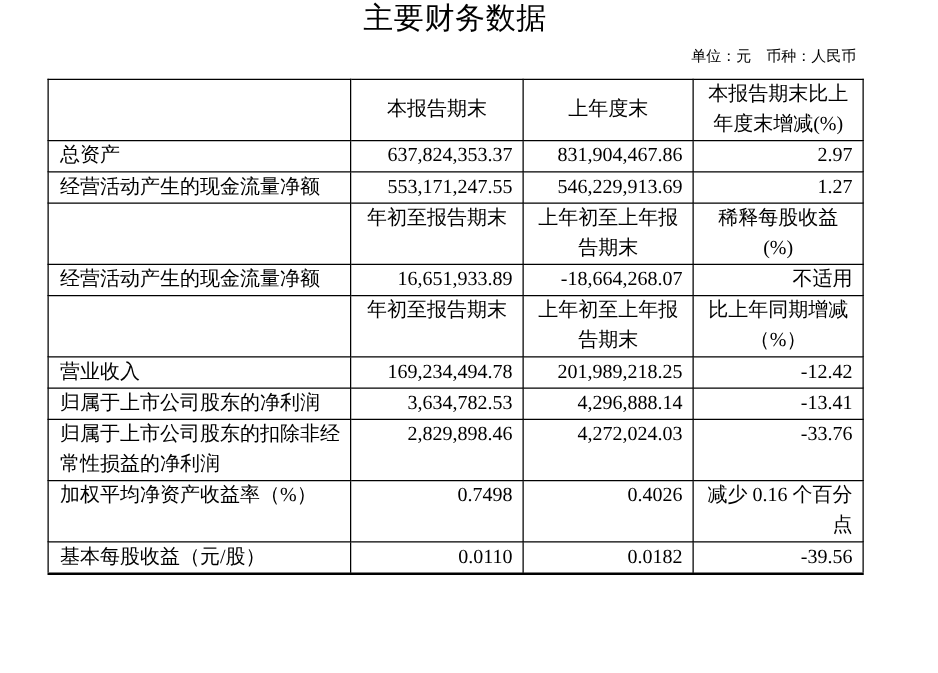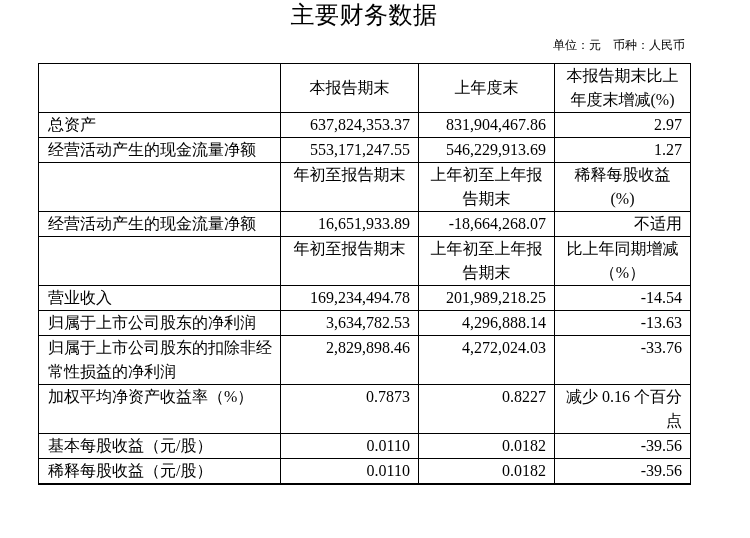--- a/index.html
+++ b/index.html
@@ -127,7 +127,7 @@
             <td class="col-0">营业收入</td>
             <td class="col-1">169,234,494.78</td>
             <td class="col-2">201,989,218.25</td>
-            <td class="col-3">-14.54</td>
+            <td class="col-3">-12.42</td>
           </tr>
           <tr class="data">
             <td class="col-0">归属于上市公司股东的净利润</td>

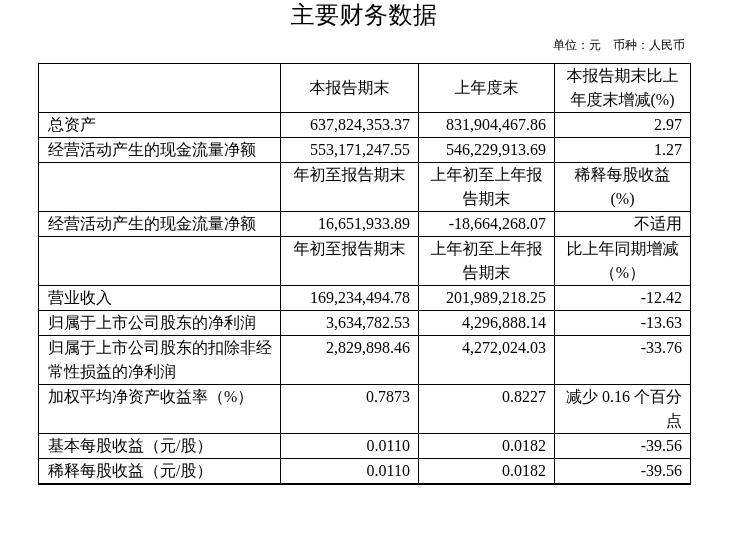--- a/index.html
+++ b/index.html
@@ -133,7 +133,7 @@
             <td class="col-0">归属于上市公司股东的净利润</td>
             <td class="col-1">3,634,782.53</td>
             <td class="col-2">4,296,888.14</td>
-            <td class="col-3">-13.63</td>
+            <td class="col-3">-13.41</td>
           </tr>
           <tr class="data">
             <td class="col-0">归属于上市公司股东的扣除非经常性损益的净利润</td>

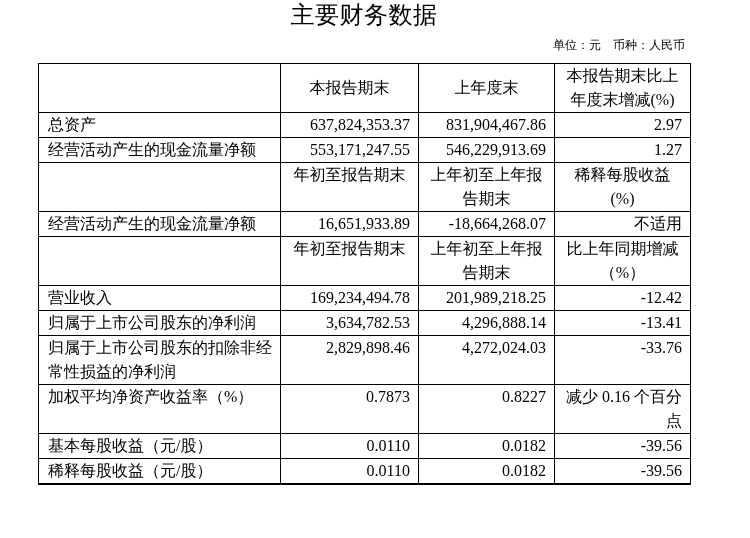--- a/index.html
+++ b/index.html
@@ -143,7 +143,7 @@
           </tr>
           <tr class="data">
             <td class="col-0">加权平均净资产收益率（%）</td>
-            <td class="col-1">0.7873</td>
+            <td class="col-1">0.7498</td>
             <td class="col-2">0.8227</td>
             <td class="col-3">减少 0.16 个百分点</td>
           </tr>

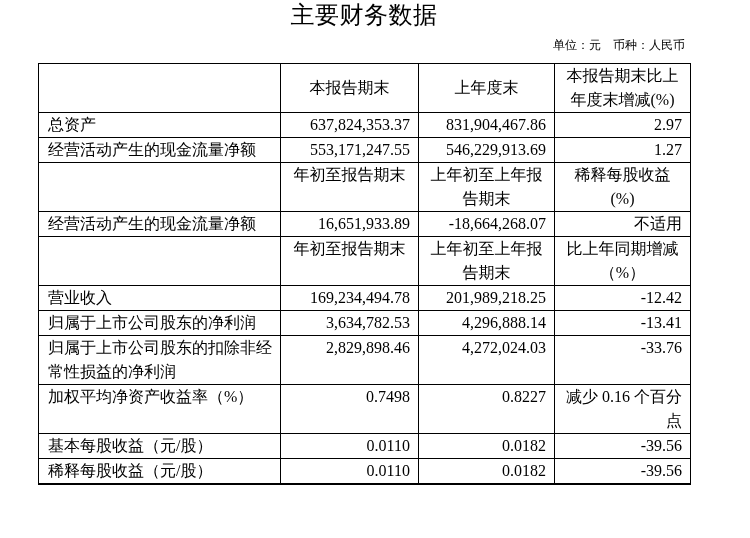--- a/index.html
+++ b/index.html
@@ -144,7 +144,7 @@
           <tr class="data">
             <td class="col-0">加权平均净资产收益率（%）</td>
             <td class="col-1">0.7498</td>
-            <td class="col-2">0.8227</td>
+            <td class="col-2">0.4026</td>
             <td class="col-3">减少 0.16 个百分点</td>
           </tr>
           <tr class="data">

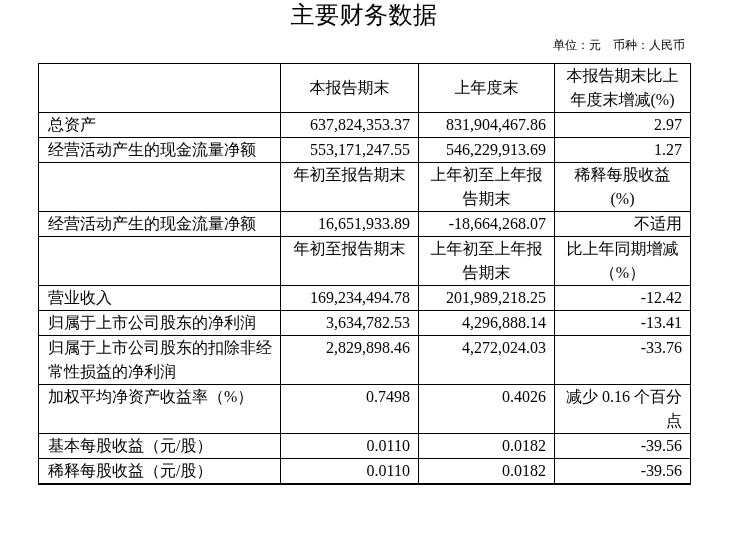--- a/index.html
+++ b/index.html
@@ -153,12 +153,6 @@
             <td class="col-2">0.0182</td>
             <td class="col-3">-39.56</td>
           </tr>
-          <tr class="data">
-            <td class="col-0">稀释每股收益（元/股）</td>
-            <td class="col-1">0.0110</td>
-            <td class="col-2">0.0182</td>
-            <td class="col-3">-39.56</td>
-          </tr>
         </tbody>
     </table>
   </div>

